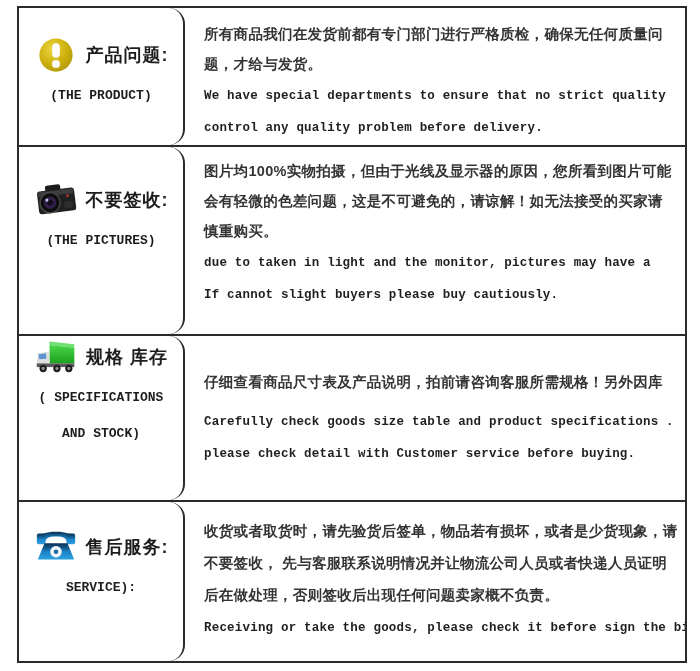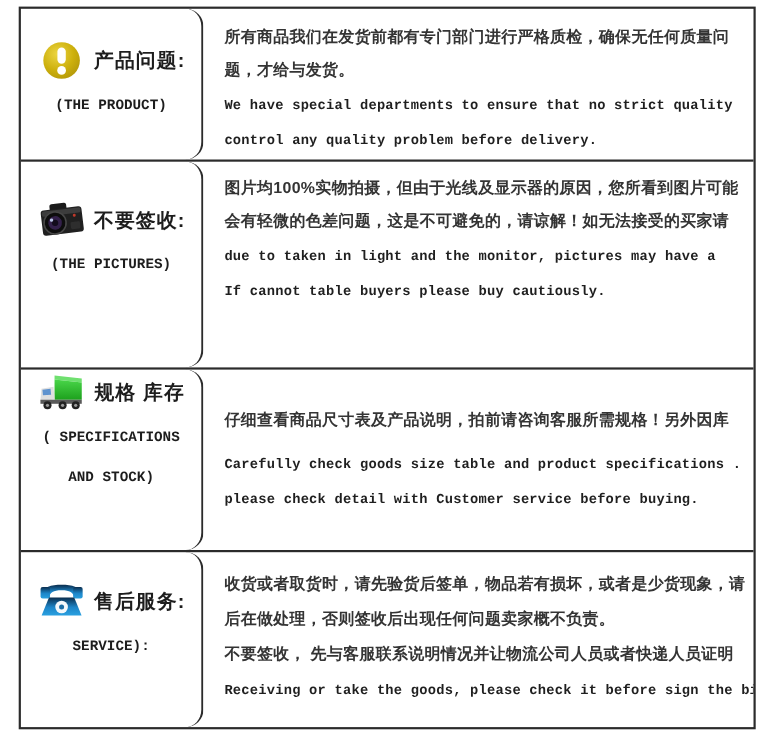--- a/index.html
+++ b/index.html
@@ -124,6 +124,7 @@
     <div class="content-cell">
       <div class="zh-line">图片均100%实物拍摄，但由于光线及显示器的原因，您所看到图片可能</div>
       <div class="zh-line">会有轻微的色差问题，这是不可避免的，请谅解！如无法接受的买家请</div>
+      <div class="zh-line">慎重购买。</div>
       <div class="en-block">
         <div class="en-line">due to taken in light and the monitor, pictures may have a</div>
         <div class="en-line">If cannot table buyers please buy cautiously.</div>

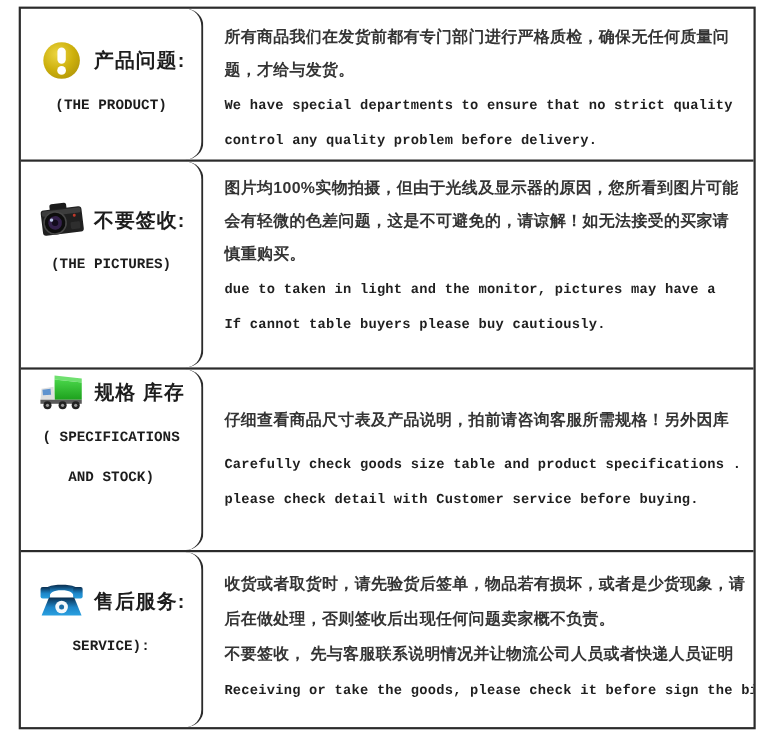--- a/index.html
+++ b/index.html
@@ -127,7 +127,7 @@
       <div class="zh-line">慎重购买。</div>
       <div class="en-block">
         <div class="en-line">due to taken in light and the monitor, pictures may have a</div>
-        <div class="en-line">If cannot table buyers please buy cautiously.</div>
+        <div class="en-line">If cannot slight buyers please buy cautiously.</div>
       </div>
     </div>
   </div>

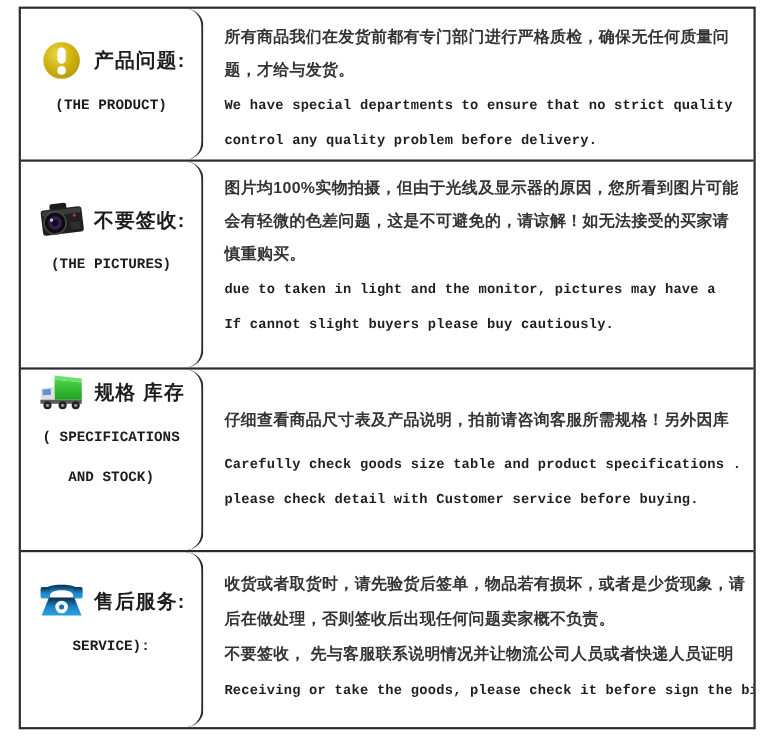--- a/index.html
+++ b/index.html
@@ -196,8 +196,8 @@
     </div>
     <div class="content-cell">
       <div class="zh-line">收货或者取货时，请先验货后签单，物品若有损坏，或者是少货现象，请</div>
+      <div class="zh-line">不要签收， 先与客服联系说明情况并让物流公司人员或者快递人员证明</div>
       <div class="zh-line">后在做处理，否则签收后出现任何问题卖家概不负责。</div>
-      <div class="zh-line">不要签收， 先与客服联系说明情况并让物流公司人员或者快递人员证明</div>
       <div class="en-block">
         <div class="en-line">Receiving or take the goods, please check it before sign the bill.</div>
       </div>

